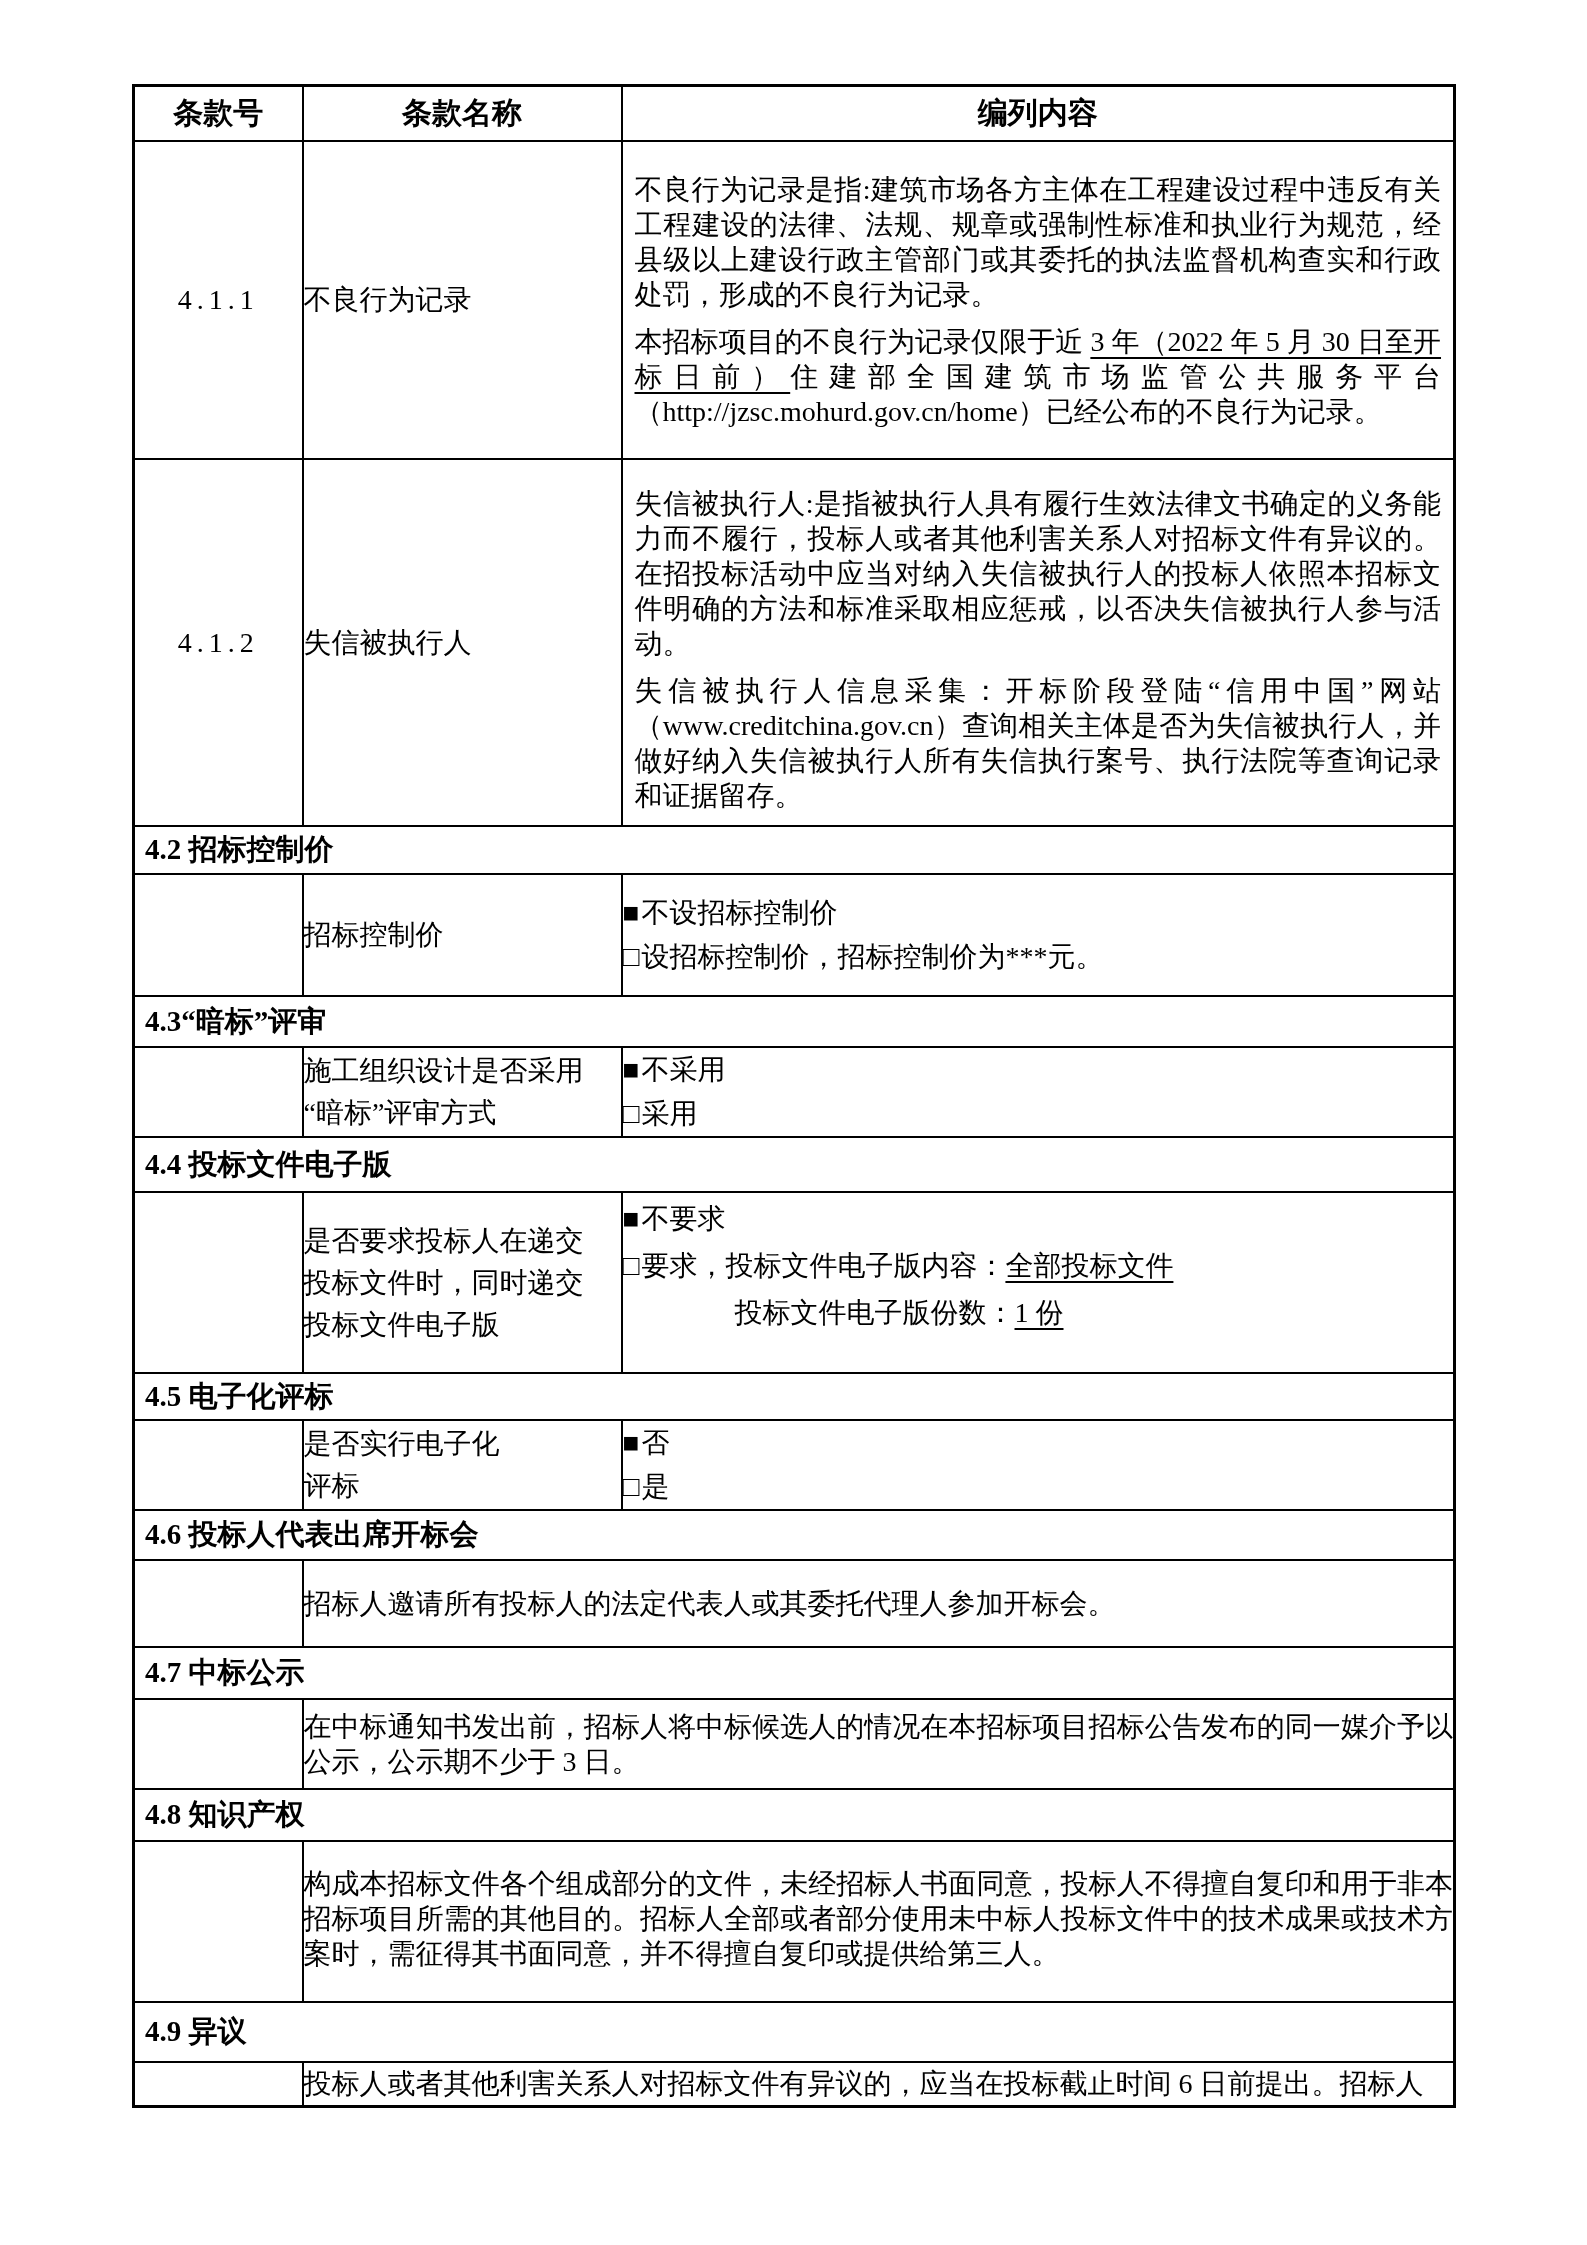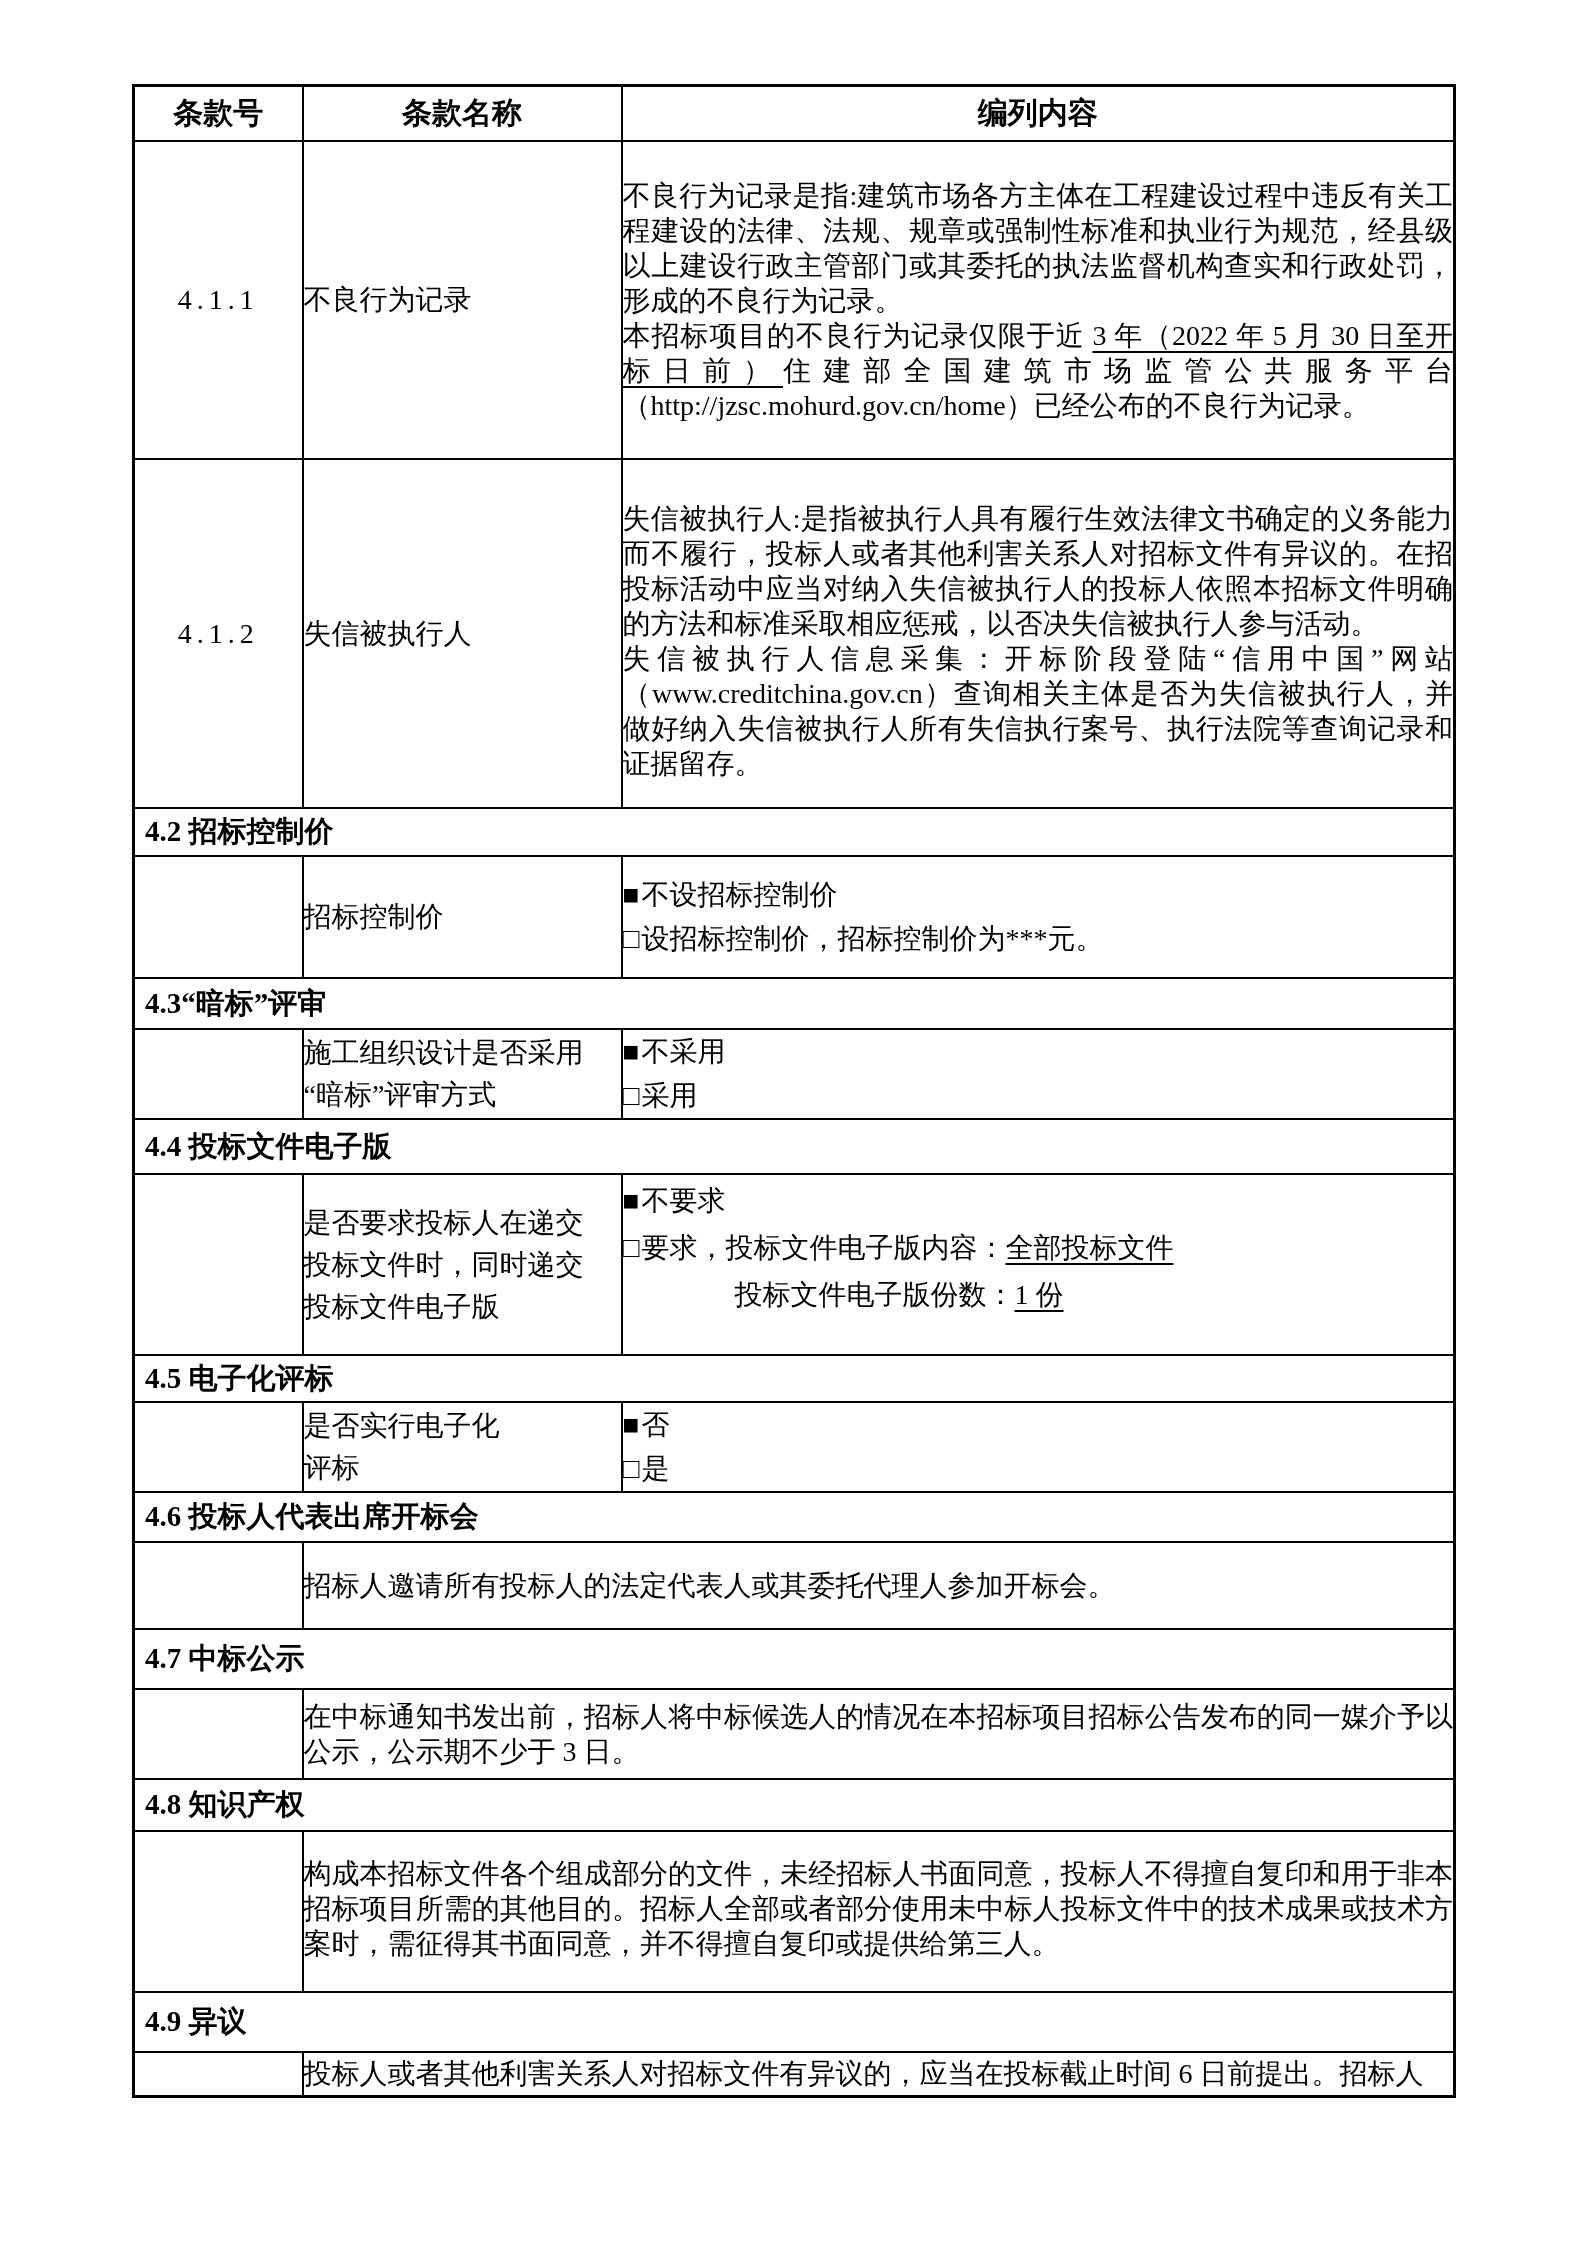--- a/index.html
+++ b/index.html
@@ -50,7 +50,7 @@
     padding:26px 14px 10px 13px;
   }
   td.content.tight{padding-top:14px;}
-  td.content p{margin:0;}
+  td.content p{margin:12px;}
   
   td.opts{
     line-height:44px;

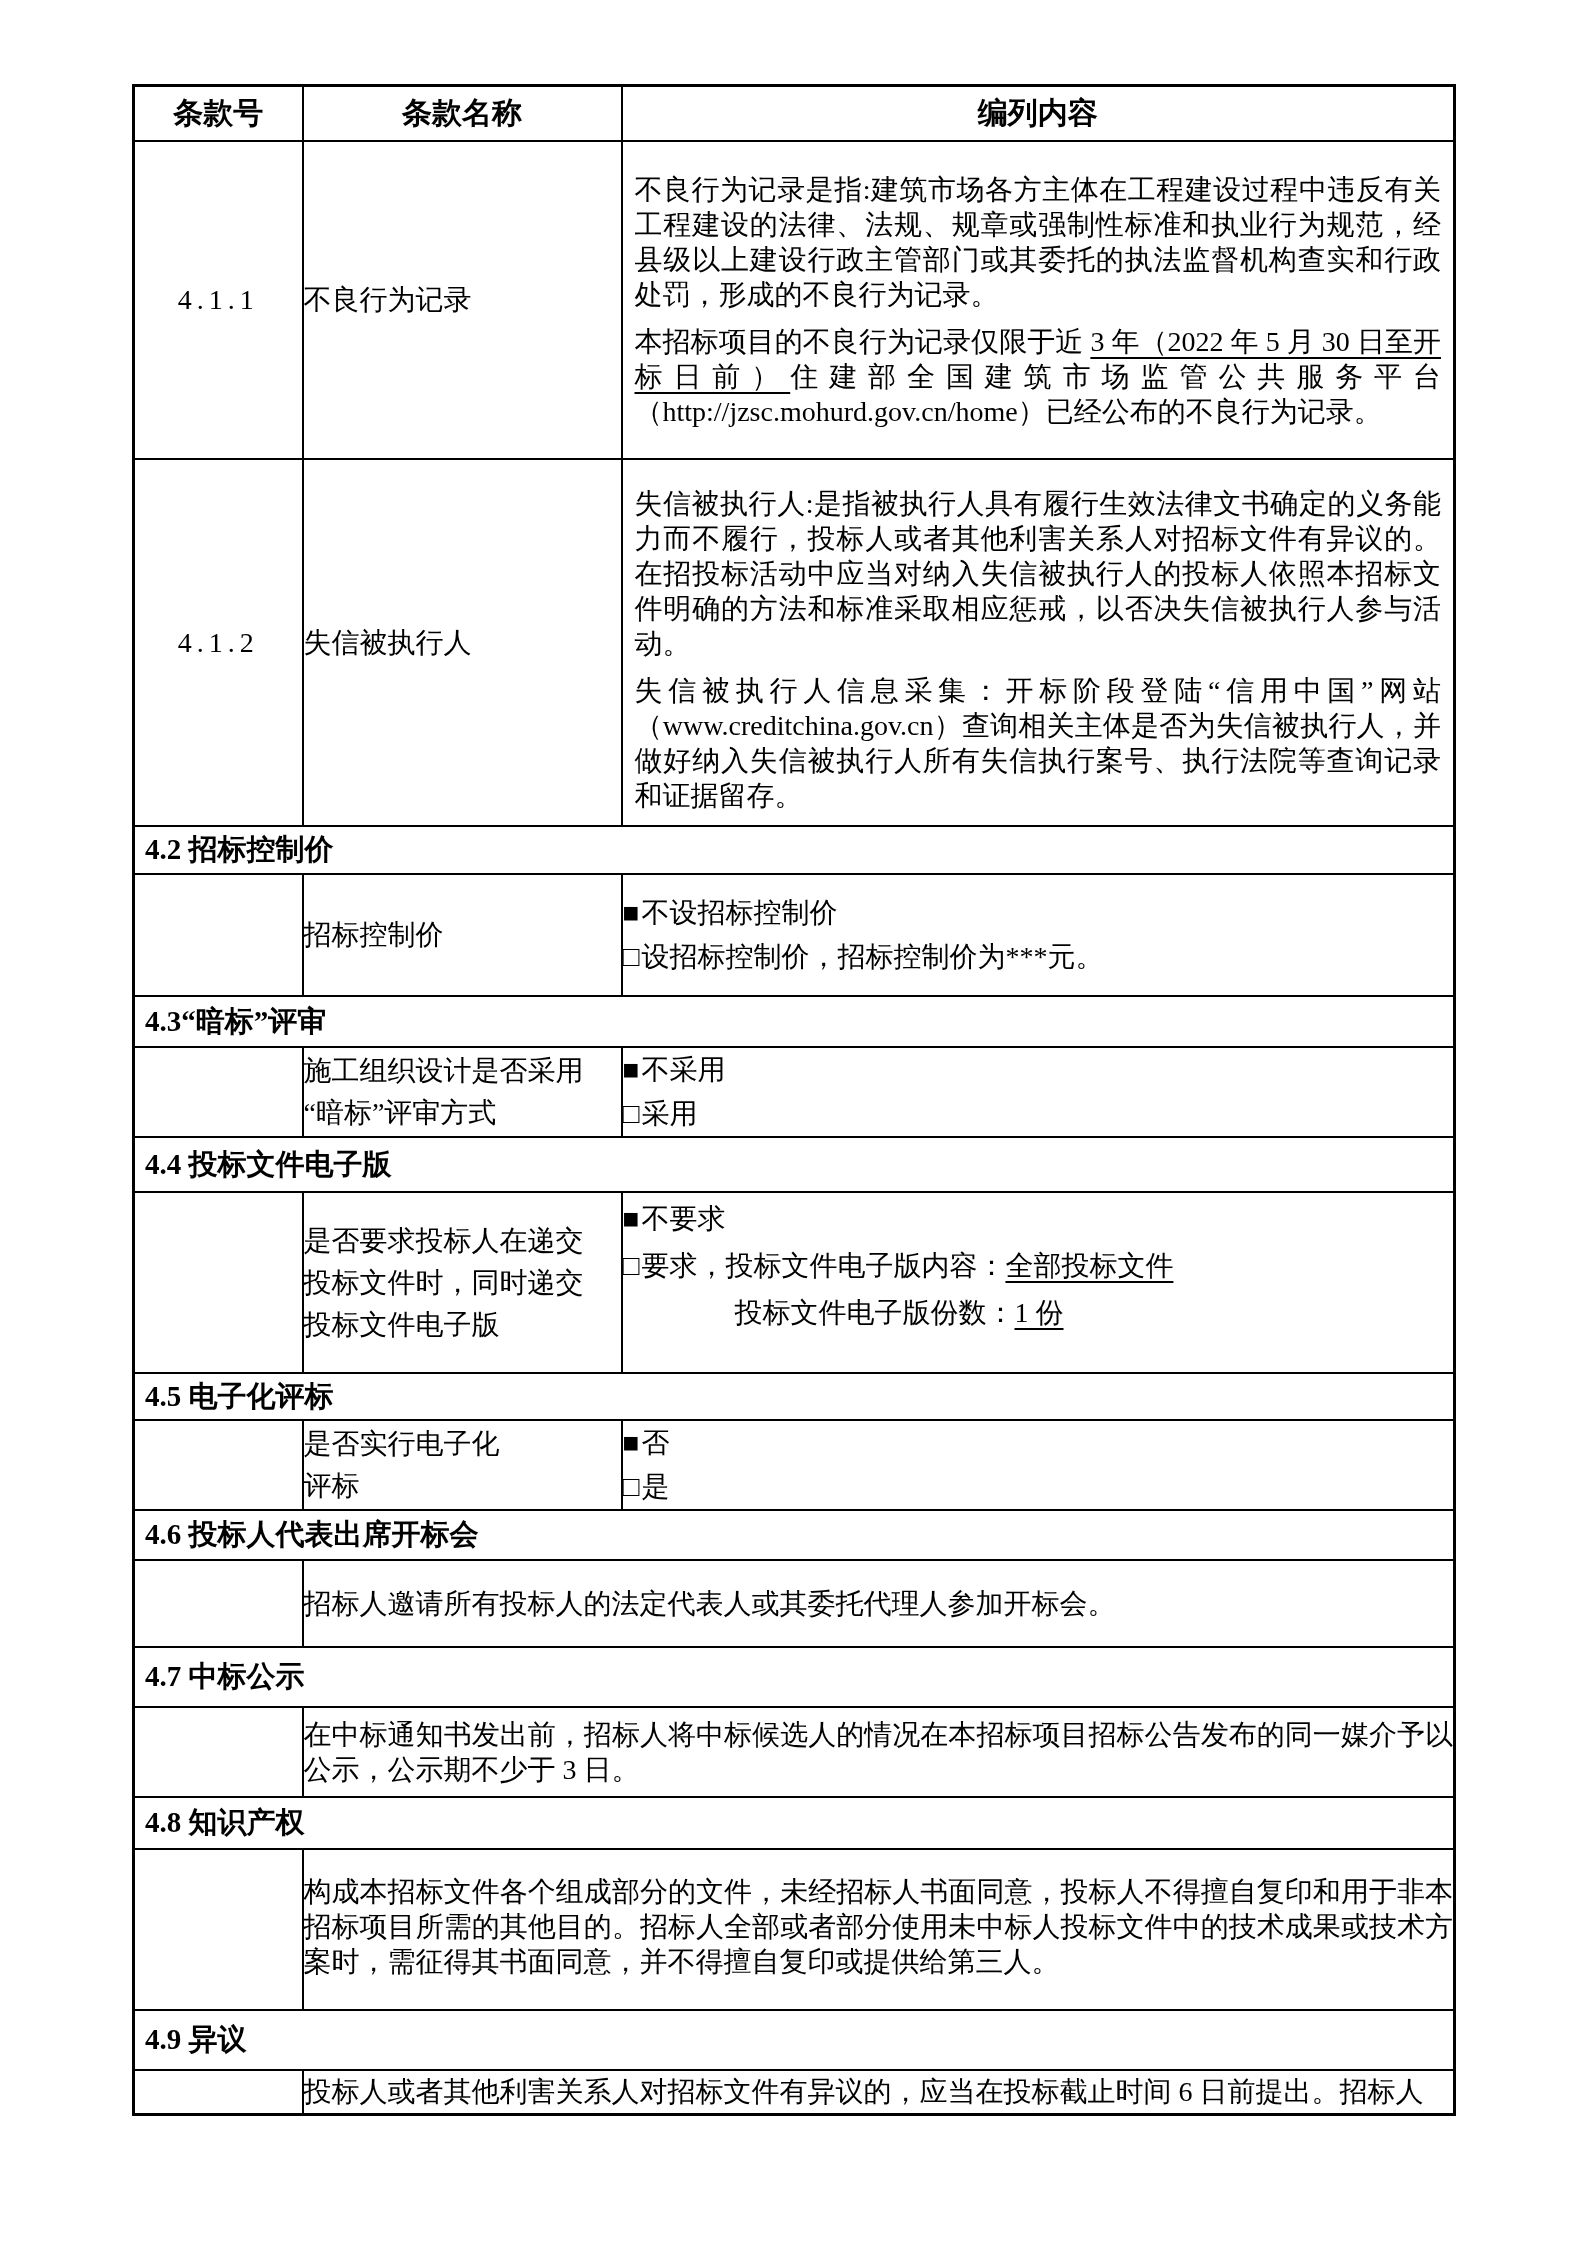--- a/index.html
+++ b/index.html
@@ -177,7 +177,7 @@
     <td class="merged" colspan="2">招标人邀请所有投标人的法定代表人或其委托代理人参加开标会。</td>
   </tr>
 
-  <tr class="section" style="height:60px">
+  <tr class="section" style="height:52px">
     <td colspan="3">4.7 中标公示</td>
   </tr>
   <tr style="height:90px">

